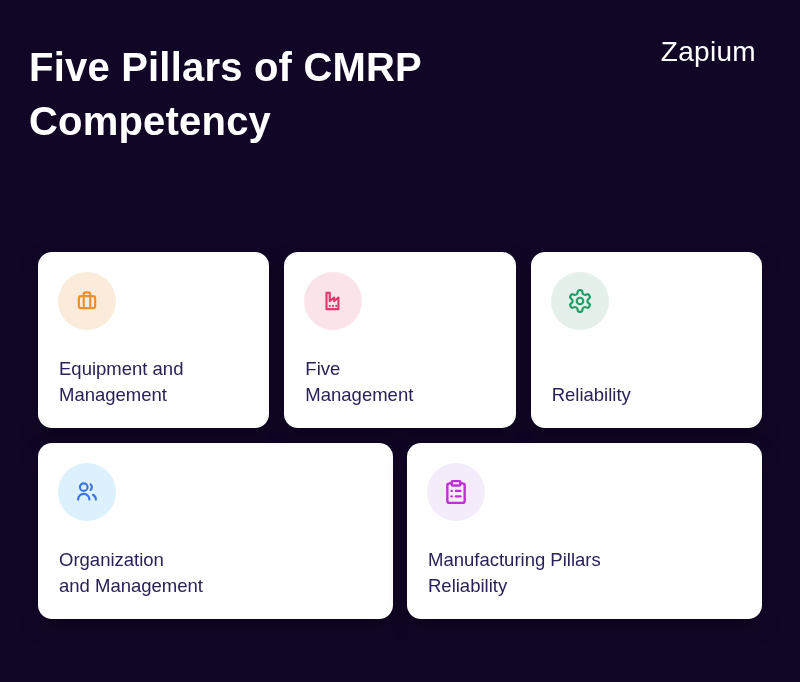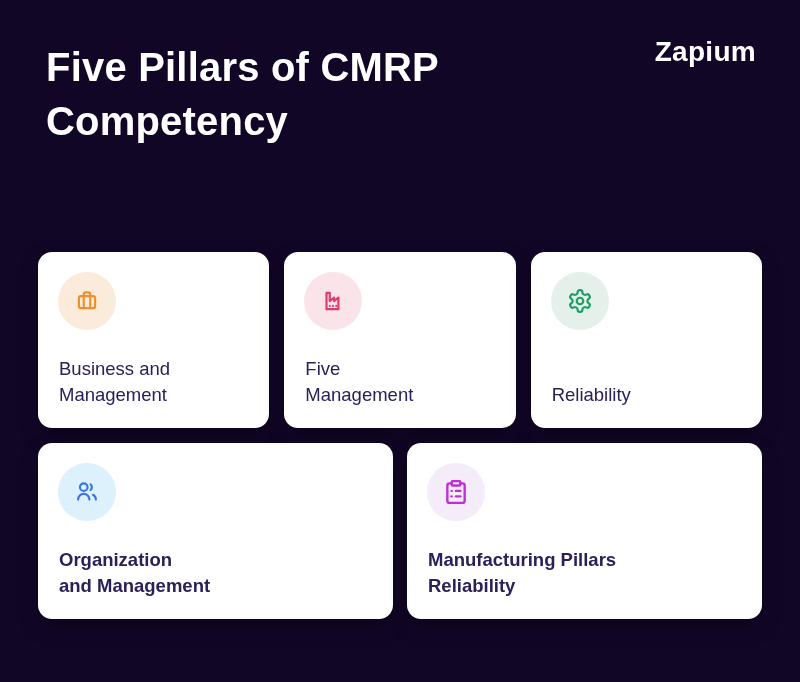--- a/index.html
+++ b/index.html
@@ -13,7 +13,7 @@
   }
   .title {
     position: absolute;
-    left: 46px;
+    left: 29px;
     top: 40px;
     font-size: 40px;
     font-weight: 700;

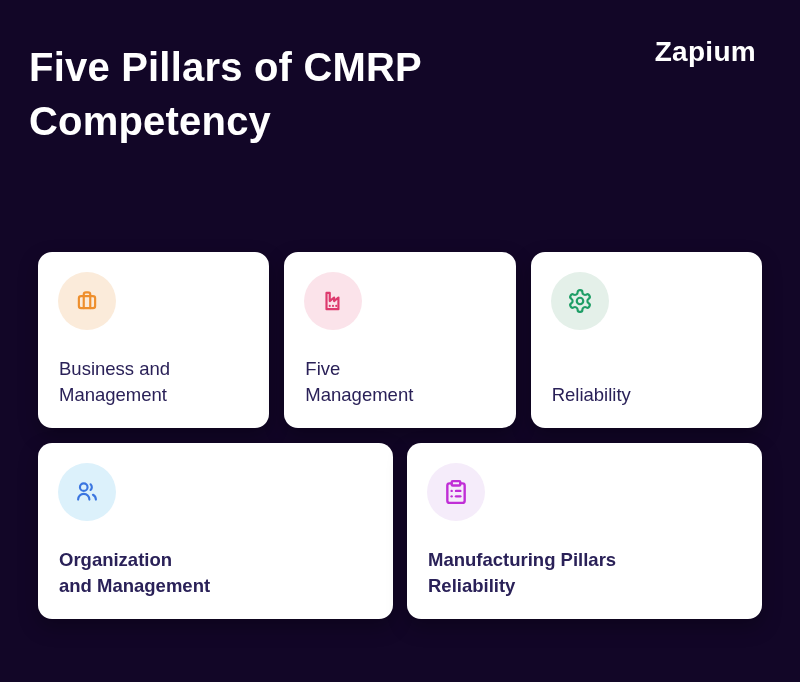--- a/index.html
+++ b/index.html
@@ -27,7 +27,7 @@
     top: 36px;
     right: 44px;
     font-size: 28px;
-    font-weight: 700;
+    font-weight: 400;
     color: #ffffff;
     letter-spacing: 0.3px;
   }

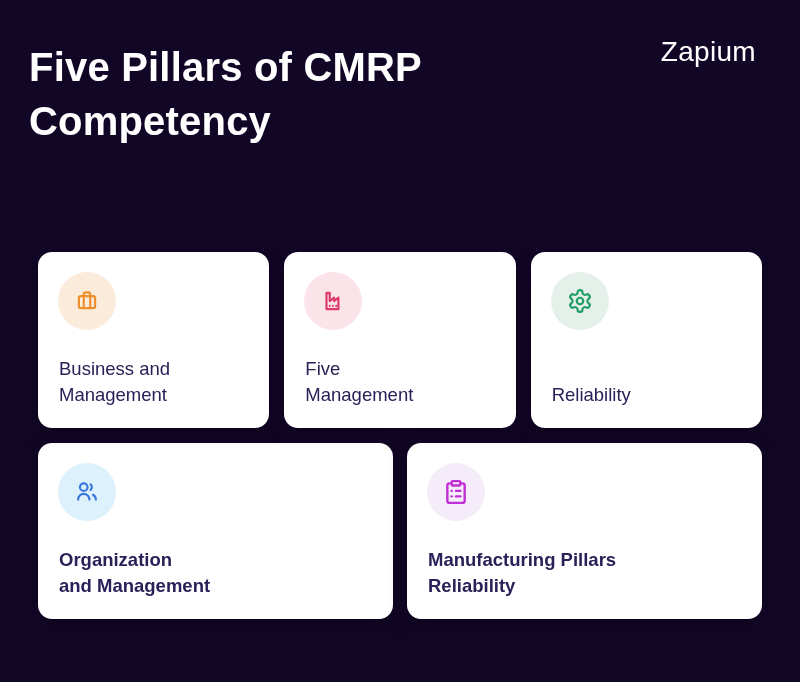--- a/index.html
+++ b/index.html
@@ -99,7 +99,7 @@
           </span>
         </div>
         <div class="card-label">
-          <span>Business and</span>
+          <span>Equipment and</span>
           <span>Management</span>
         </div>
       </div>

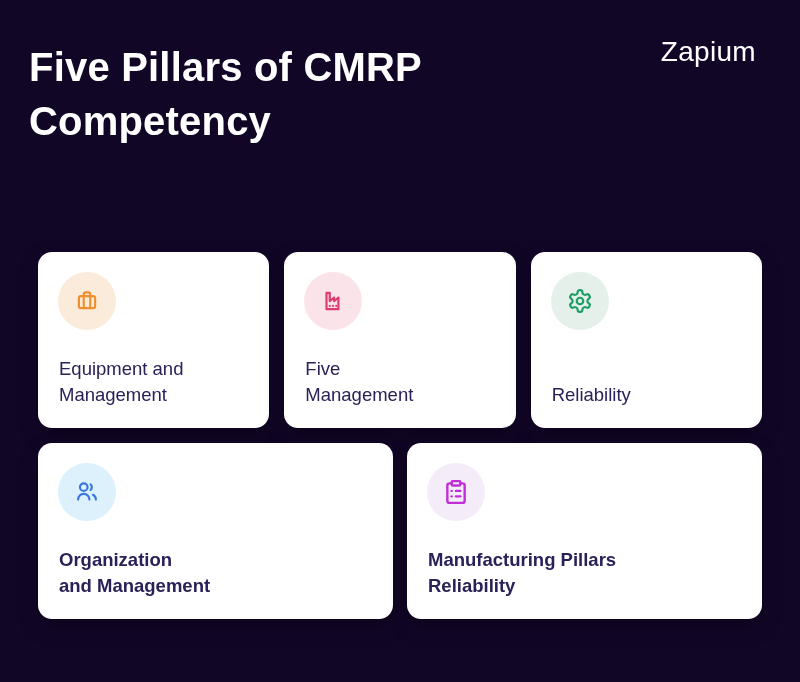--- a/index.html
+++ b/index.html
@@ -39,7 +39,7 @@
   }
   .row { display: grid; }
   .row-1 { grid-template-columns: repeat(3, 1fr); gap: 15px; }
-  .row-2 { grid-template-columns: repeat(2, 1fr); gap: 14px; margin-top: 15px; font-weight: bold; }
+  .row-2 { grid-template-columns: repeat(2, 1fr); gap: 14px; margin-top: 15px; }
   .card {
     position: relative;
     height: 176px;

